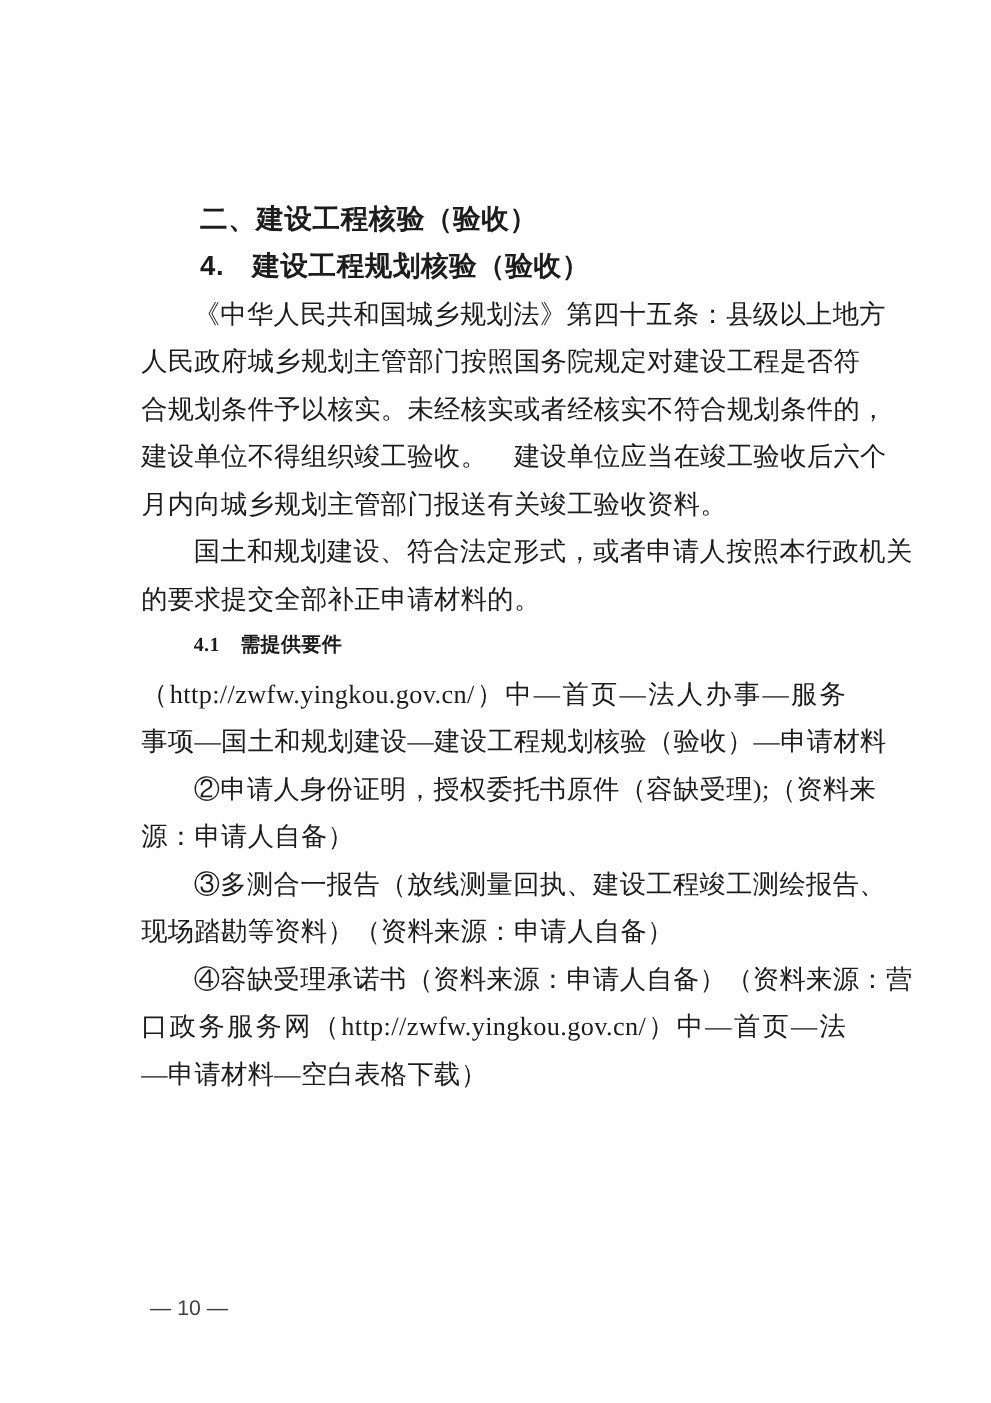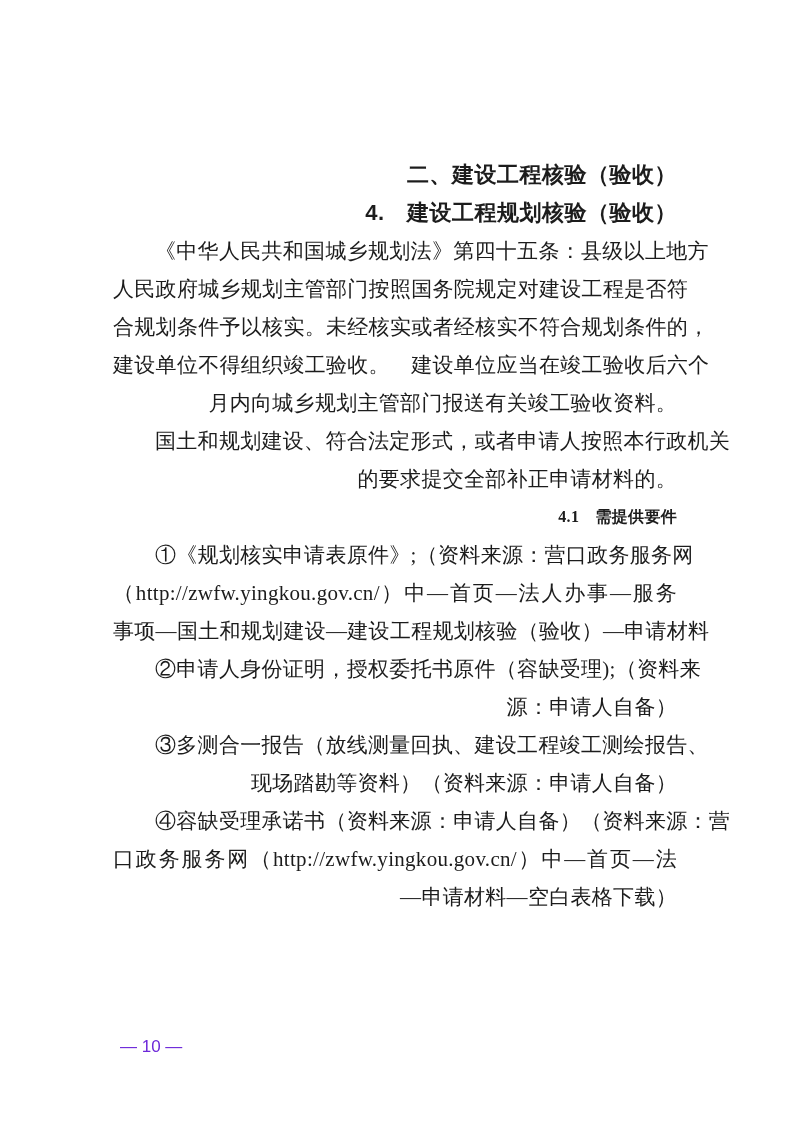--- a/index.html
+++ b/index.html
@@ -24,7 +24,6 @@
     font-size: 21px;
     white-space: nowrap;
     letter-spacing: 0.3px;
-    text-align: right;
   }
   
   .jl {

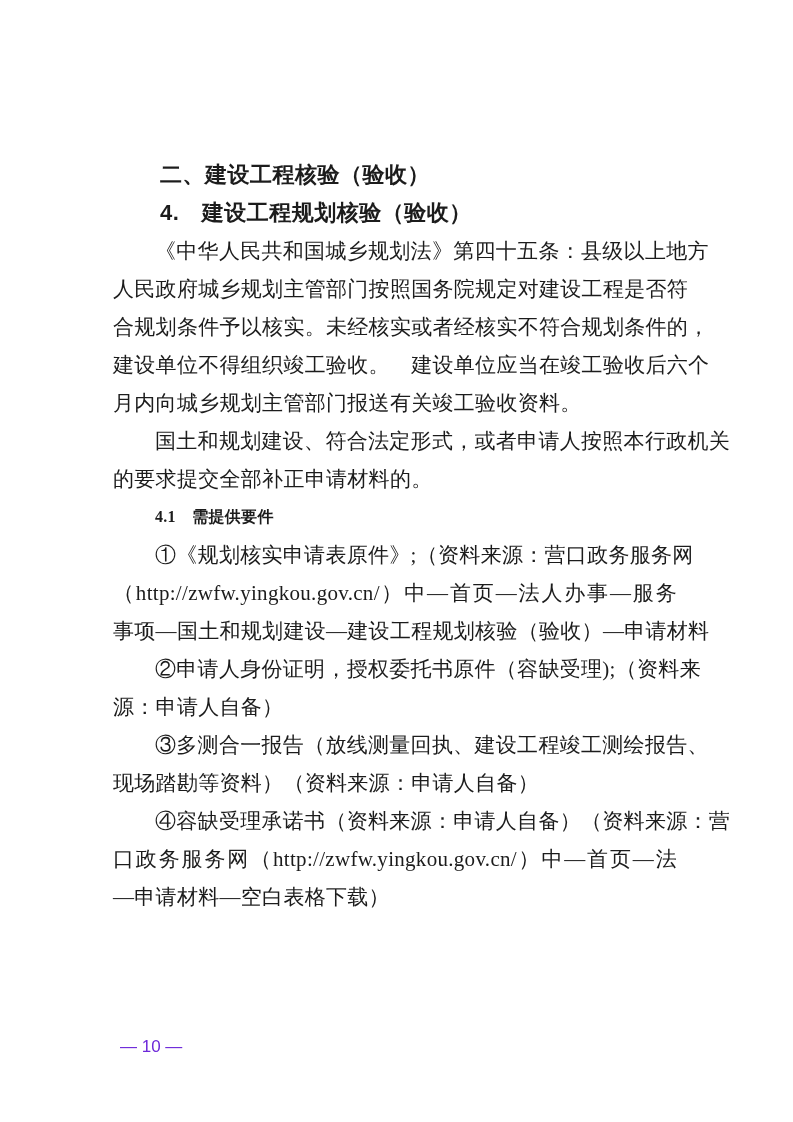--- a/index.html
+++ b/index.html
@@ -74,7 +74,6 @@
 
     <div class="line h3">4.1　需提供要件</div>
 
-    <div class="line jl indent">①《规划核实申请表原件》;（资料来源：营口政务服务网</div>
     <div class="line jl">（http://zwfw.yingkou.gov.cn/）中—首页—法人办事—服务</div>
     <div class="line jl">事项—国土和规划建设—建设工程规划核验（验收）—申请材料</div>
 

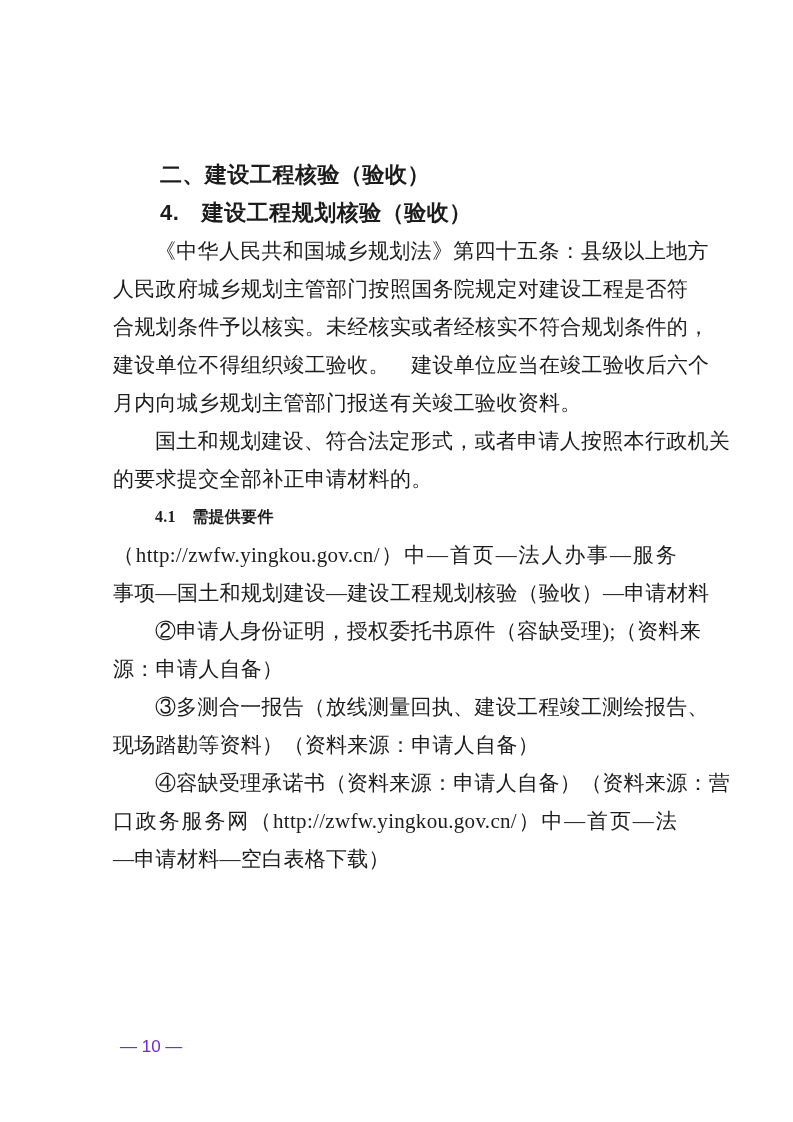--- a/index.html
+++ b/index.html
@@ -51,7 +51,7 @@
     font-family: "Liberation Sans", "DejaVu Sans", sans-serif;
     font-size: 17px;
     line-height: 22px;
-    color: #6d28d9;
+    color: #404040;
   }
 </style>
 </head>

